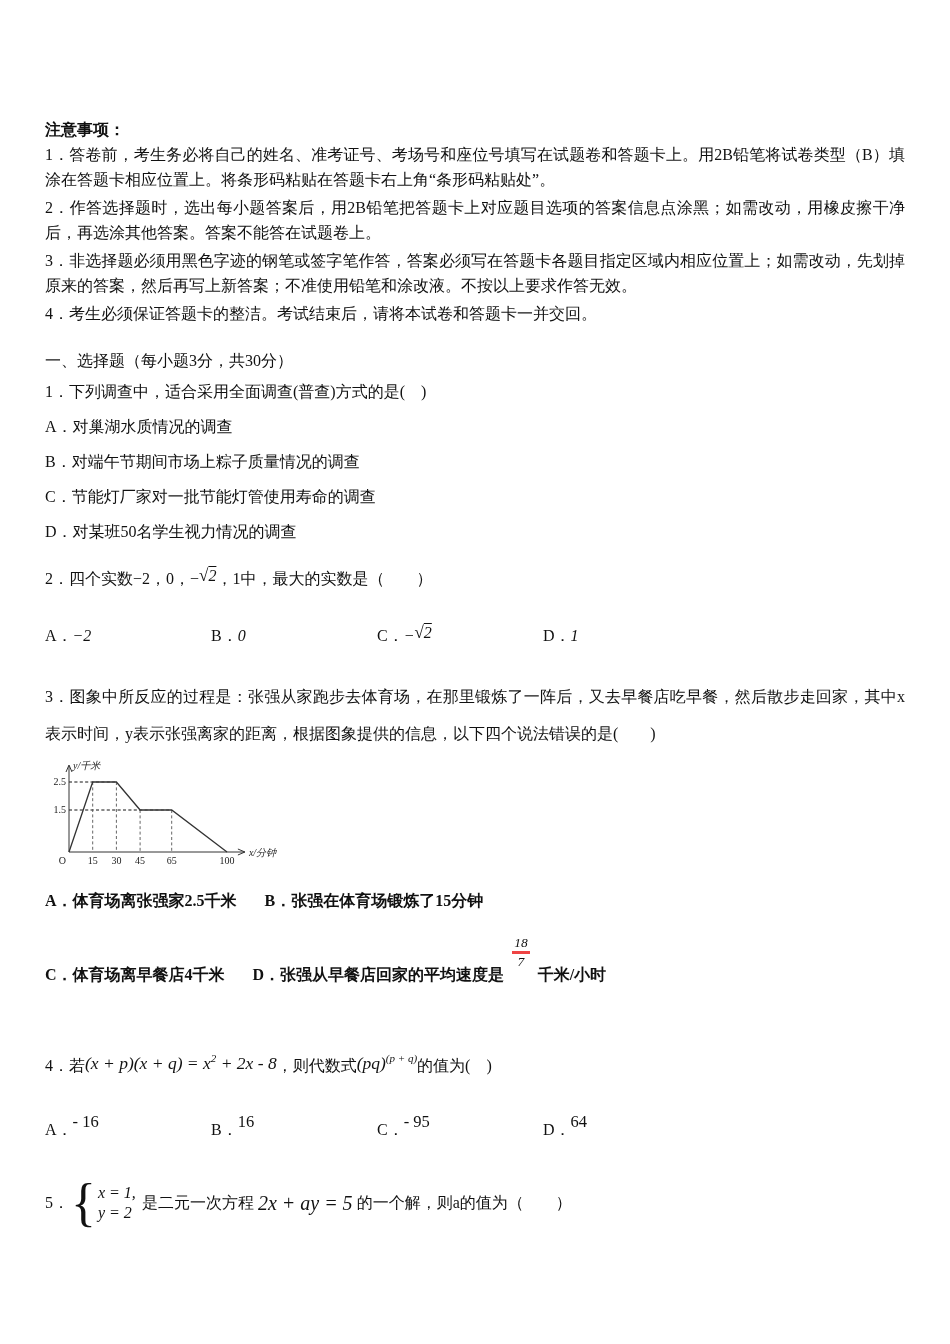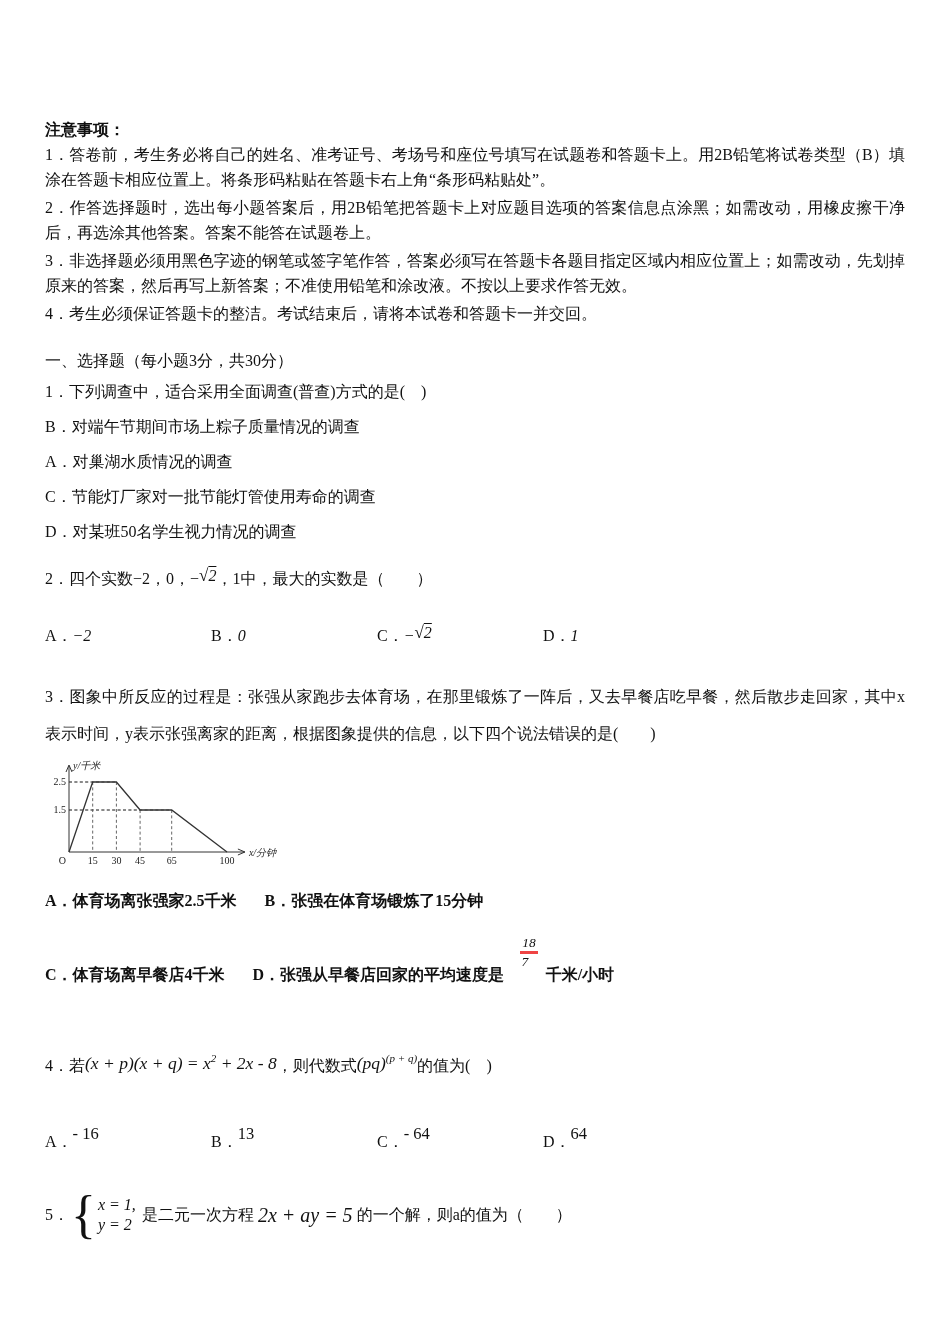--- a/index.html
+++ b/index.html
@@ -73,8 +73,8 @@
 
   <div>
     <p class="stem">1．下列调查中，适合采用全面调查(普查)方式的是(　)</p>
+    <p class="opt-line">A．对巢湖水质情况的调查</p>
     <p class="opt-line">B．对端午节期间市场上粽子质量情况的调查</p>
-    <p class="opt-line">A．对巢湖水质情况的调查</p>
     <p class="opt-line">C．节能灯厂家对一批节能灯管使用寿命的调查</p>
     <p class="opt-line">D．对某班50名学生视力情况的调查</p>
   </div>

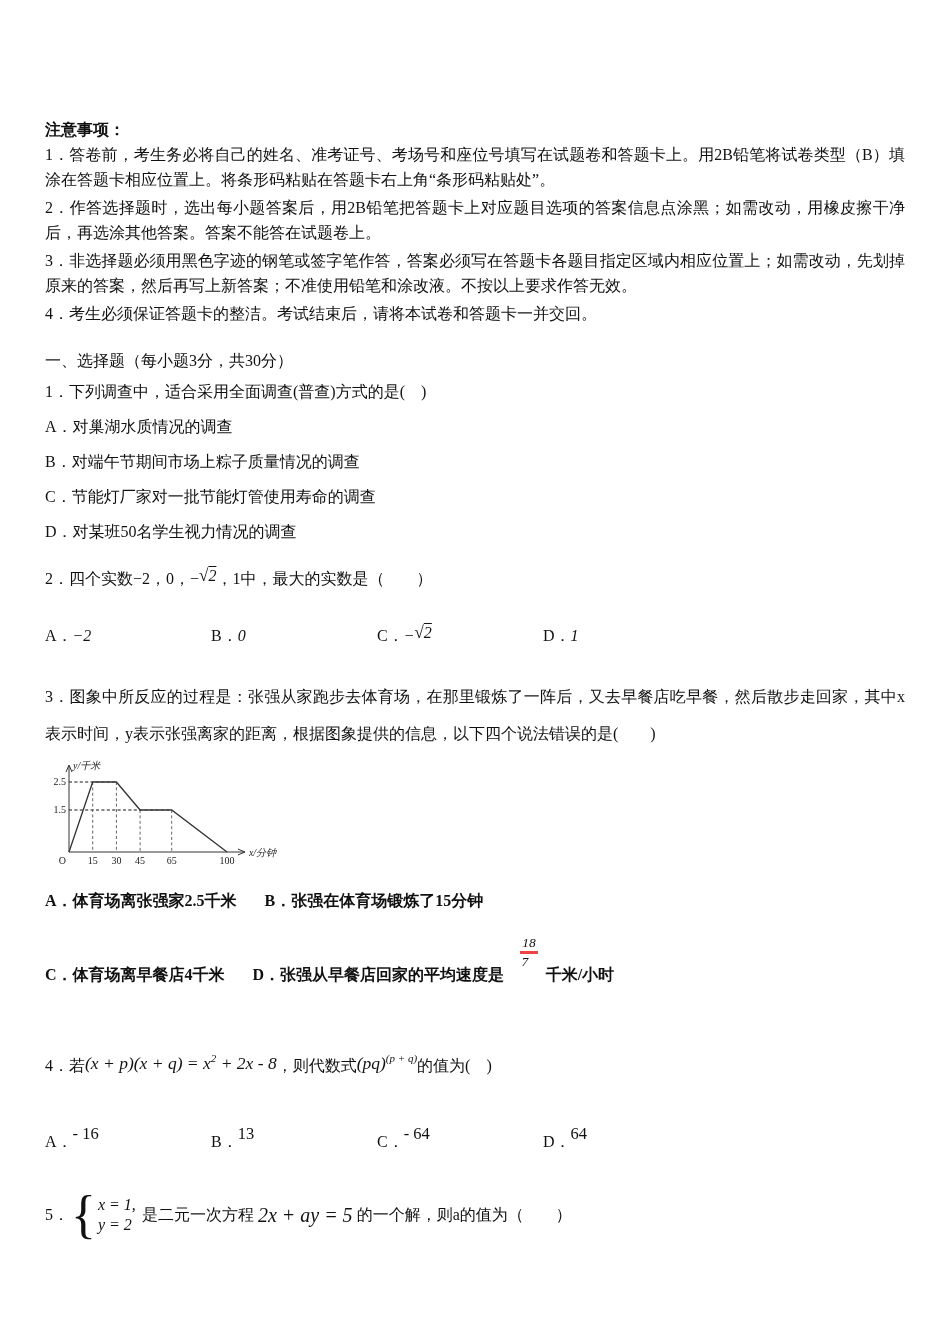--- a/index.html
+++ b/index.html
@@ -45,7 +45,7 @@
     font-family:"Liberation Serif", serif; font-style:italic;
     font-size:13.5px; line-height:1.15; font-weight:normal;
   }
-  .frac .num { border-bottom:3px solid #ef4444; padding:0 2px;margin-left:8px; }
+  .frac .num { border-bottom:3px solid #ef4444; padding:0 2px; }
   .q4-line { margin-top:52px; line-height:30px; }
   .q4-opts { margin-top:48px; }
   .raised { position:relative; top:-8px; font-family:"Liberation Serif", serif; font-size:16.5px; }

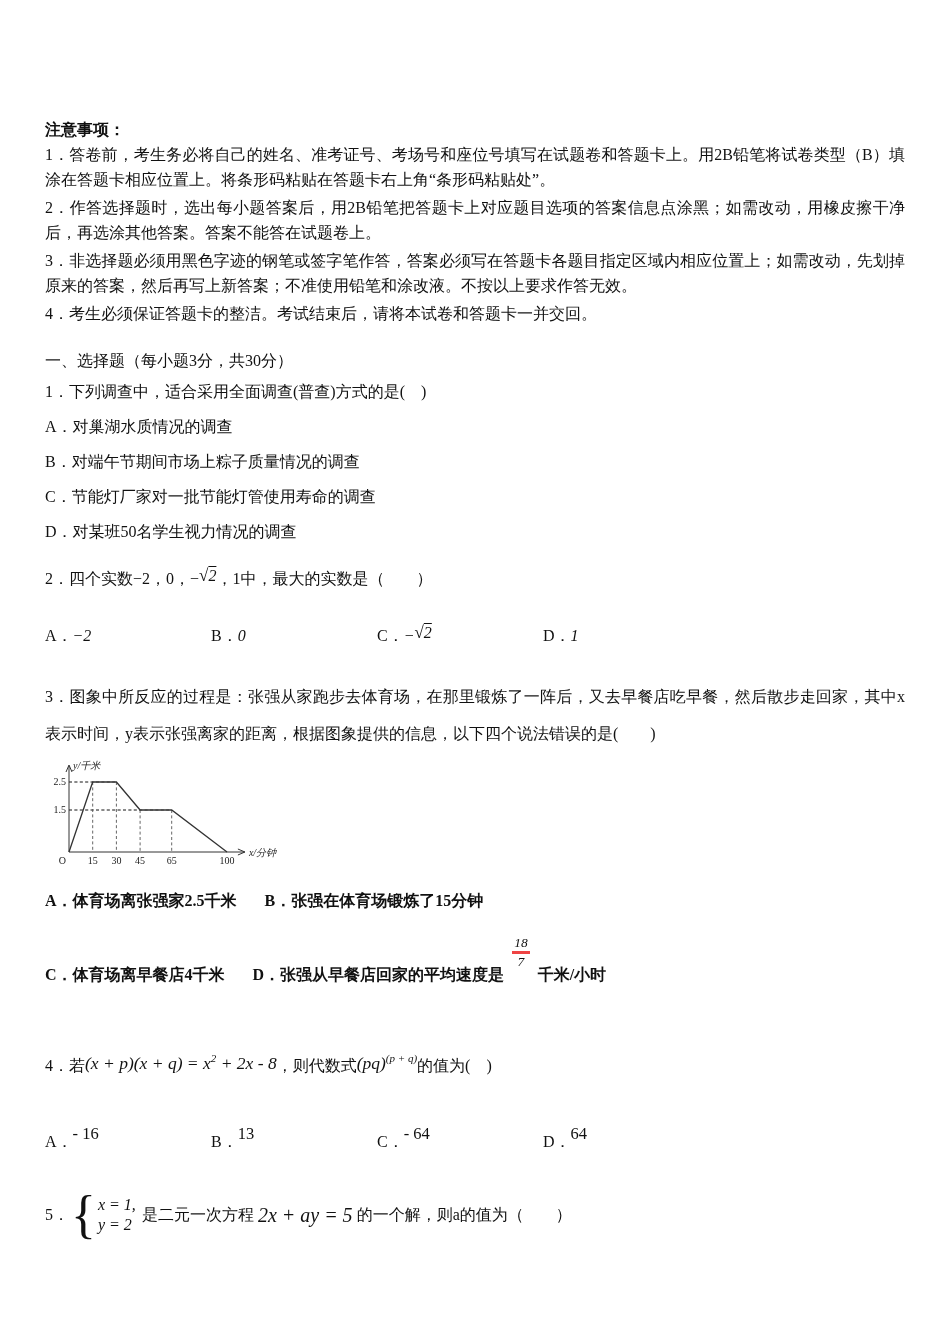--- a/index.html
+++ b/index.html
@@ -47,7 +47,7 @@
   }
   .frac .num { border-bottom:3px solid #ef4444; padding:0 2px; }
   .q4-line { margin-top:52px; line-height:30px; }
-  .q4-opts { margin-top:48px; }
+  .q4-opts { margin-top:36px; }
   .raised { position:relative; top:-8px; font-family:"Liberation Serif", serif; font-size:16.5px; }
   .q5-line { margin-top:38px; display:flex; align-items:center; }
   .system { display:inline-flex; align-items:center; margin:0 6px 0 2px; }

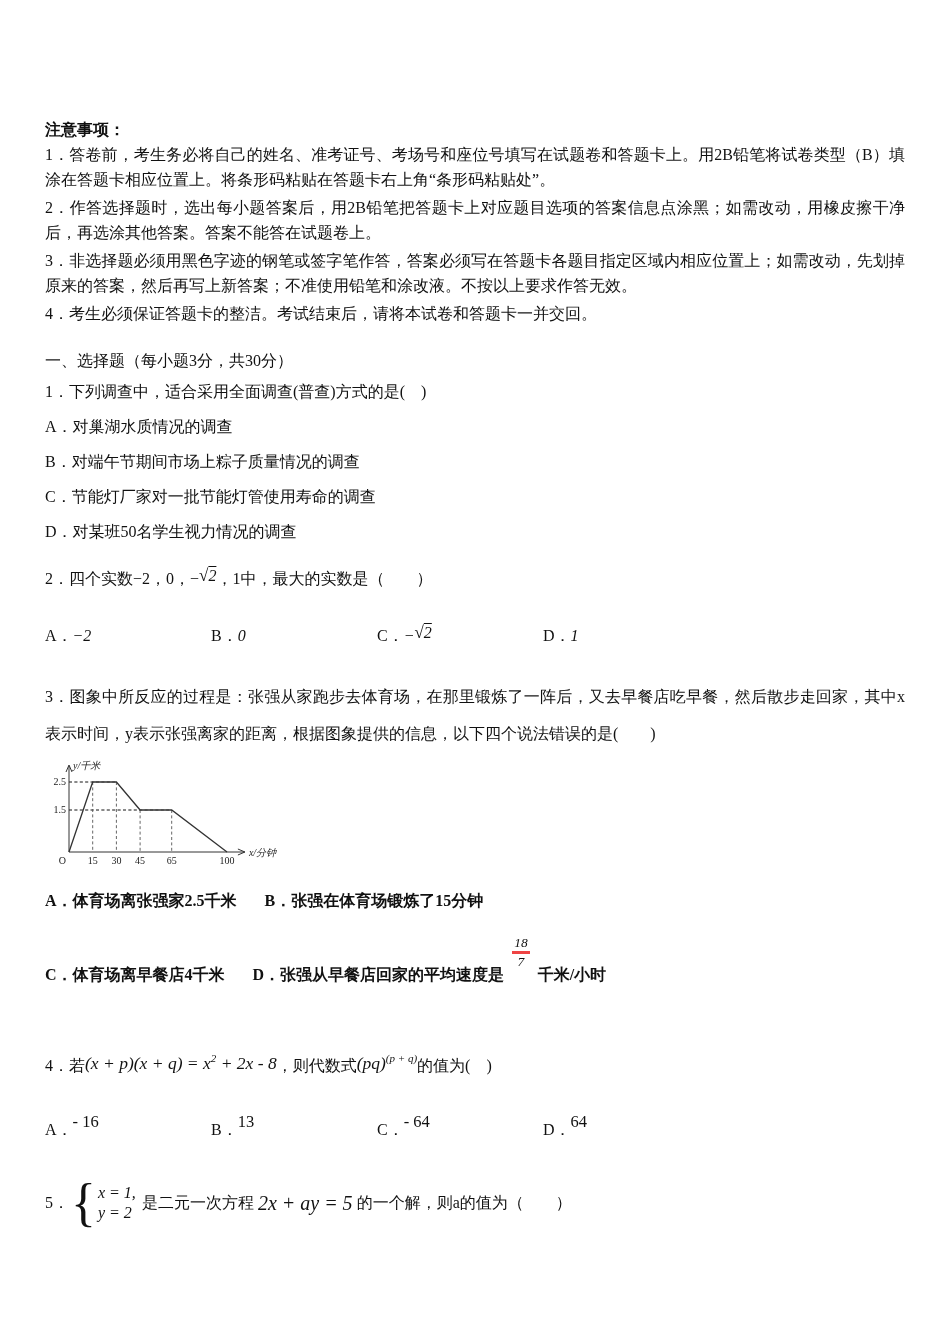--- a/index.html
+++ b/index.html
@@ -132,7 +132,7 @@
     <p class="q4-line"><span>4．若</span><span class="fml"><span>(x + p)(x + q) = x</span><sup>2</sup><span> + 2x - 8</span></span><span>，则代数式</span><span class="fml"><span>(pq)</span><sup>(p + q)</sup></span><span>的值为(　)</span></p>
     <div class="opt-row q4-opts">
       <span class="opt-cell"><span>A．</span><span class="raised">- 16</span></span>
-      <span class="opt-cell"><span>B．</span><span class="raised">13</span></span>
+      <span class="opt-cell"><span>B．</span><span class="raised">16</span></span>
       <span class="opt-cell"><span>C．</span><span class="raised">- 64</span></span>
       <span class="opt-cell"><span>D．</span><span class="raised">64</span></span>
     </div>

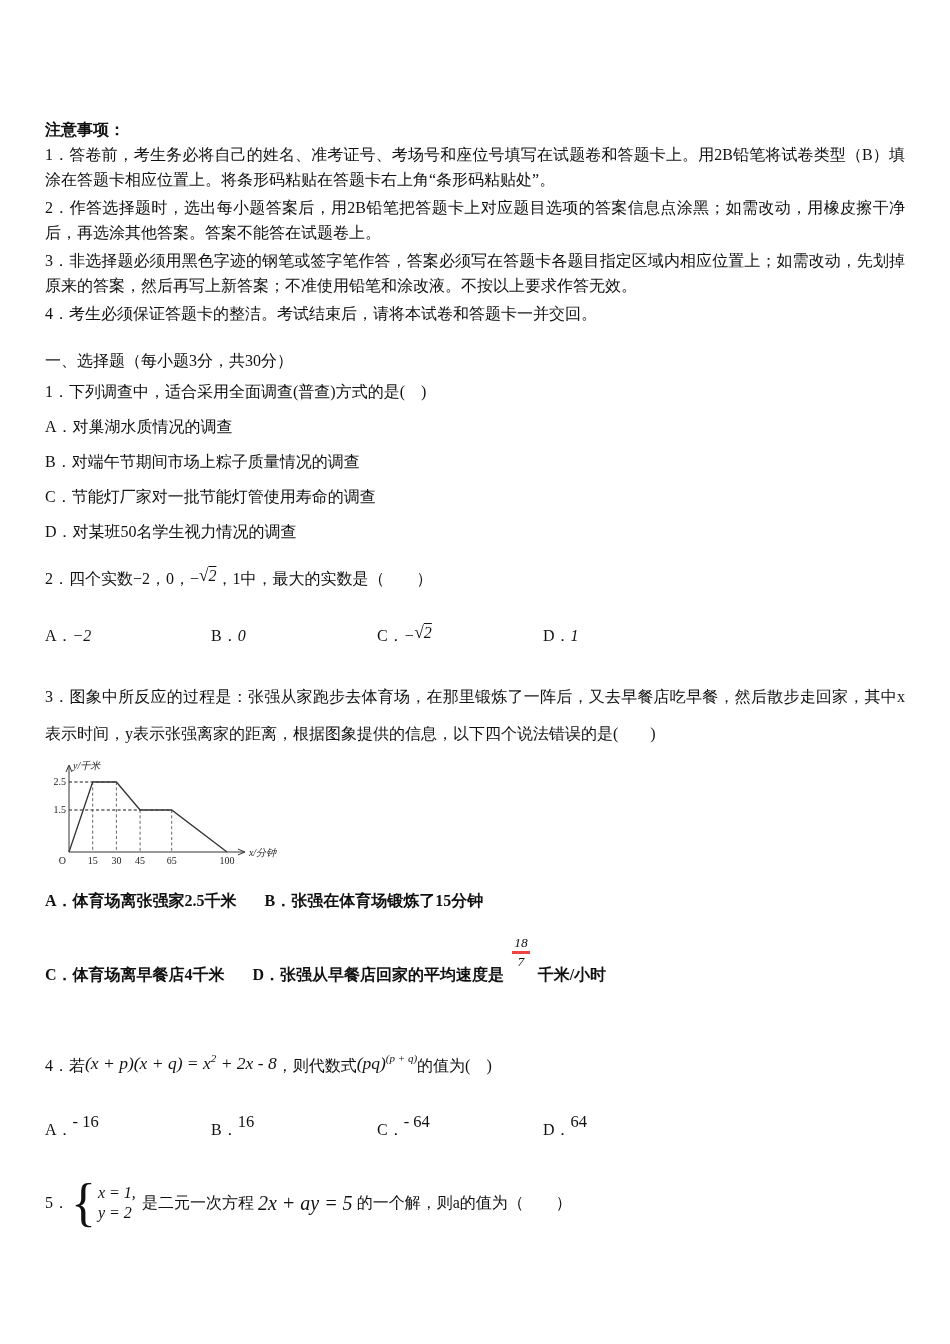--- a/index.html
+++ b/index.html
@@ -133,7 +133,7 @@
     <div class="opt-row q4-opts">
       <span class="opt-cell"><span>A．</span><span class="raised">- 16</span></span>
       <span class="opt-cell"><span>B．</span><span class="raised">16</span></span>
-      <span class="opt-cell"><span>C．</span><span class="raised">- 64</span></span>
+      <span class="opt-cell"><span>C．</span><span class="raised">- 95</span></span>
       <span class="opt-cell"><span>D．</span><span class="raised">64</span></span>
     </div>
   </div>

